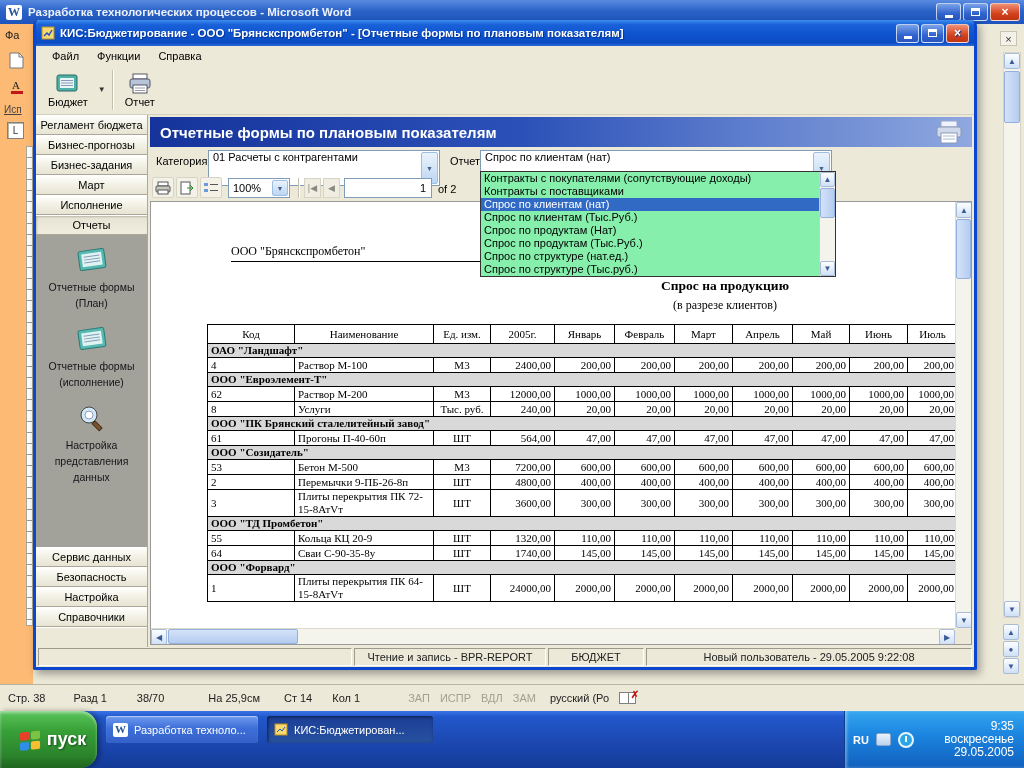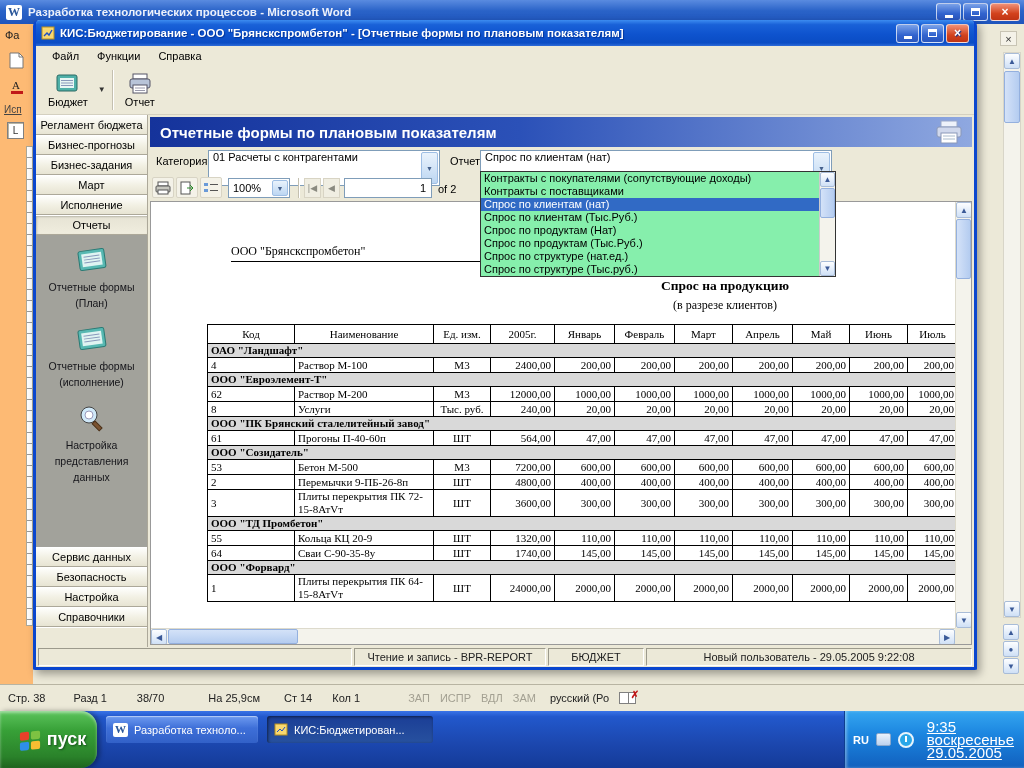--- a/index.html
+++ b/index.html
@@ -74,7 +74,7 @@
   .tray-clock-ico { width:16px; height:16px; border-radius:50%; background:#2AA7E8; border:2px solid #E8F4FC;
     position:relative; }
   .tray-clock-ico:after { content:""; position:absolute; left:5px; top:2px; width:2px; height:6px; background:#fff; }
-  .clock { margin-left:auto; text-align:left; font-size:15px; line-height:13px; padding-right:2px;text-decoration:underline; }
+  .clock { margin-left:auto; text-align:right; font-size:12px; line-height:13px; padding-right:2px; }
 
   
   #app { position:absolute; left:33px; top:20px; width:944px; height:650px; z-index:10;

